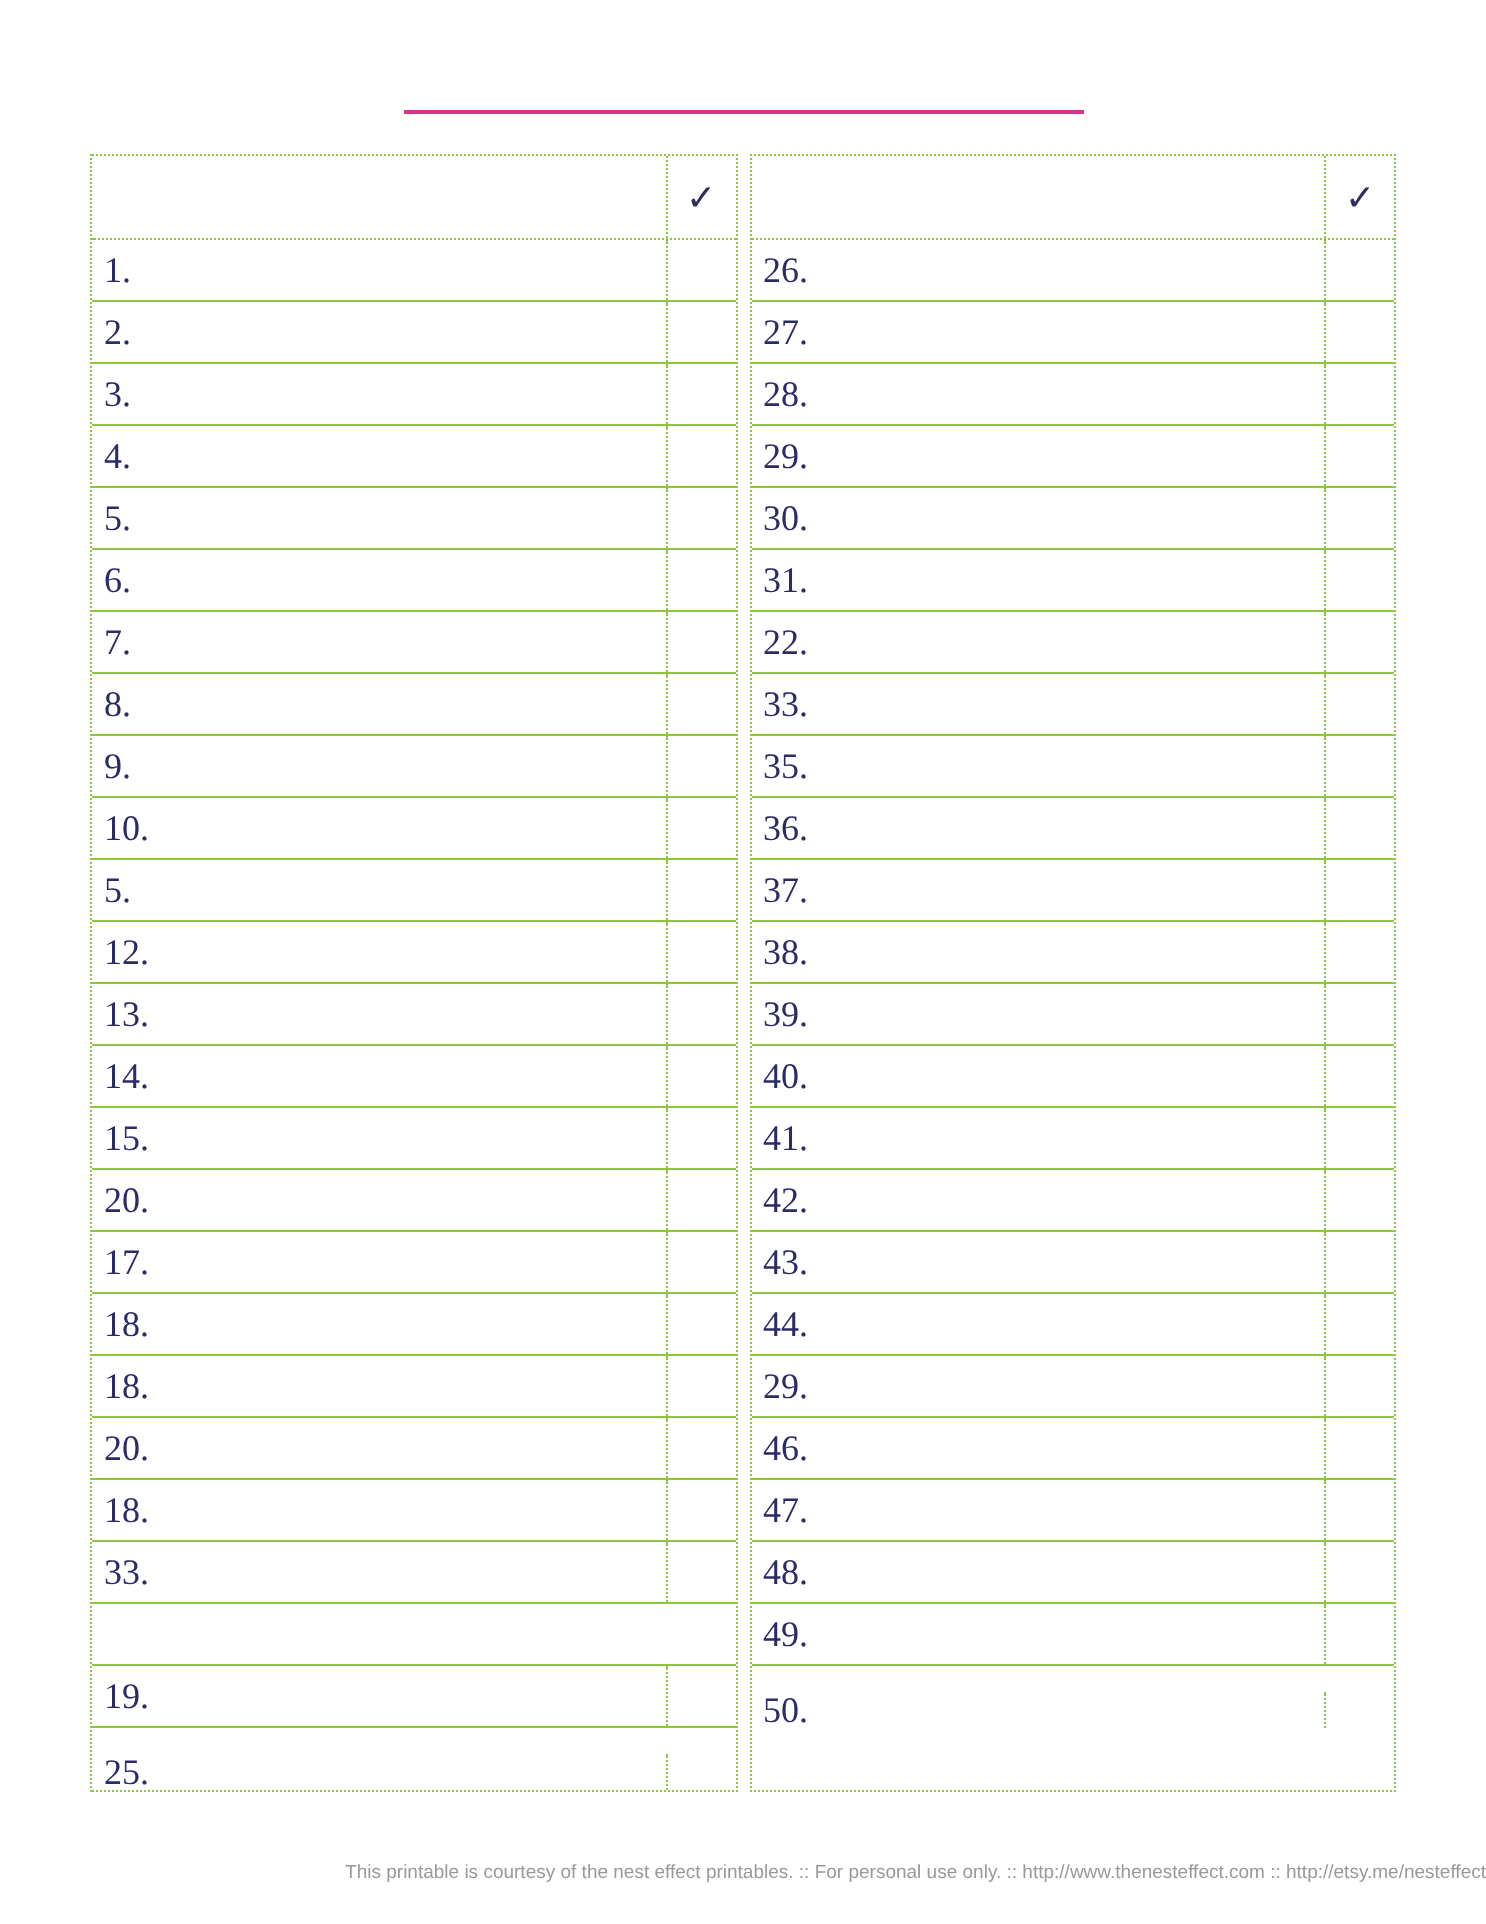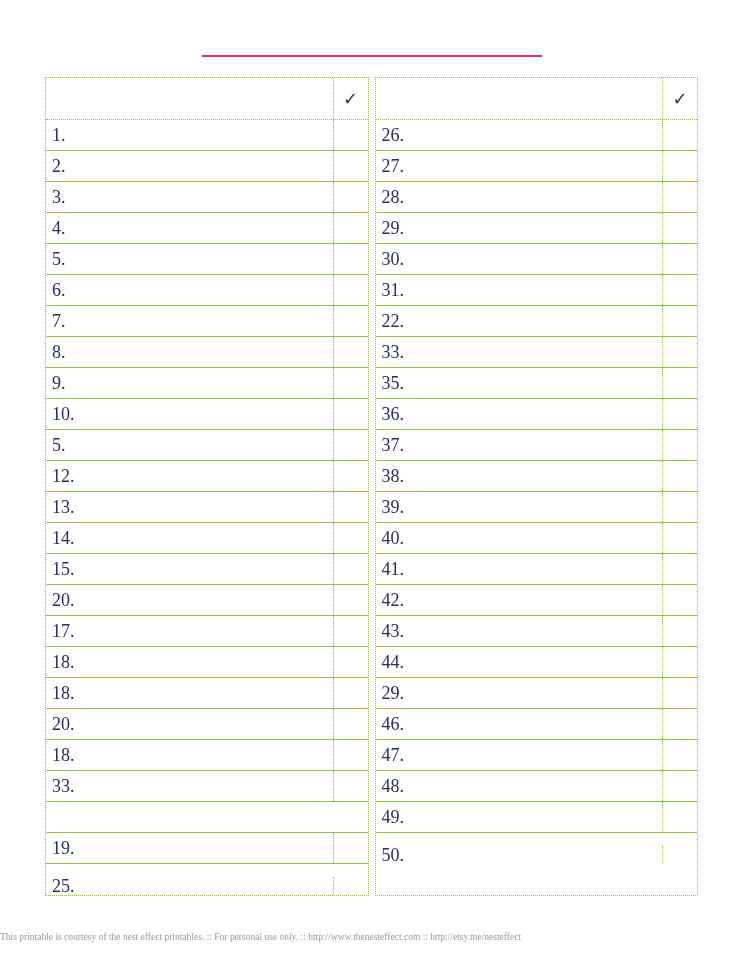--- a/index.html
+++ b/index.html
@@ -69,10 +69,10 @@
     bottom: 20px;
     left: 0;
     right: 0;
-    text-align: left;
+    text-align: right;
     font-size: 9.5px;
     color: #999;
-    font-family: Liberation Serif, serif;
+    font-family: Liberation Sans, sans-serif;
   }
 </style>
 </head>

